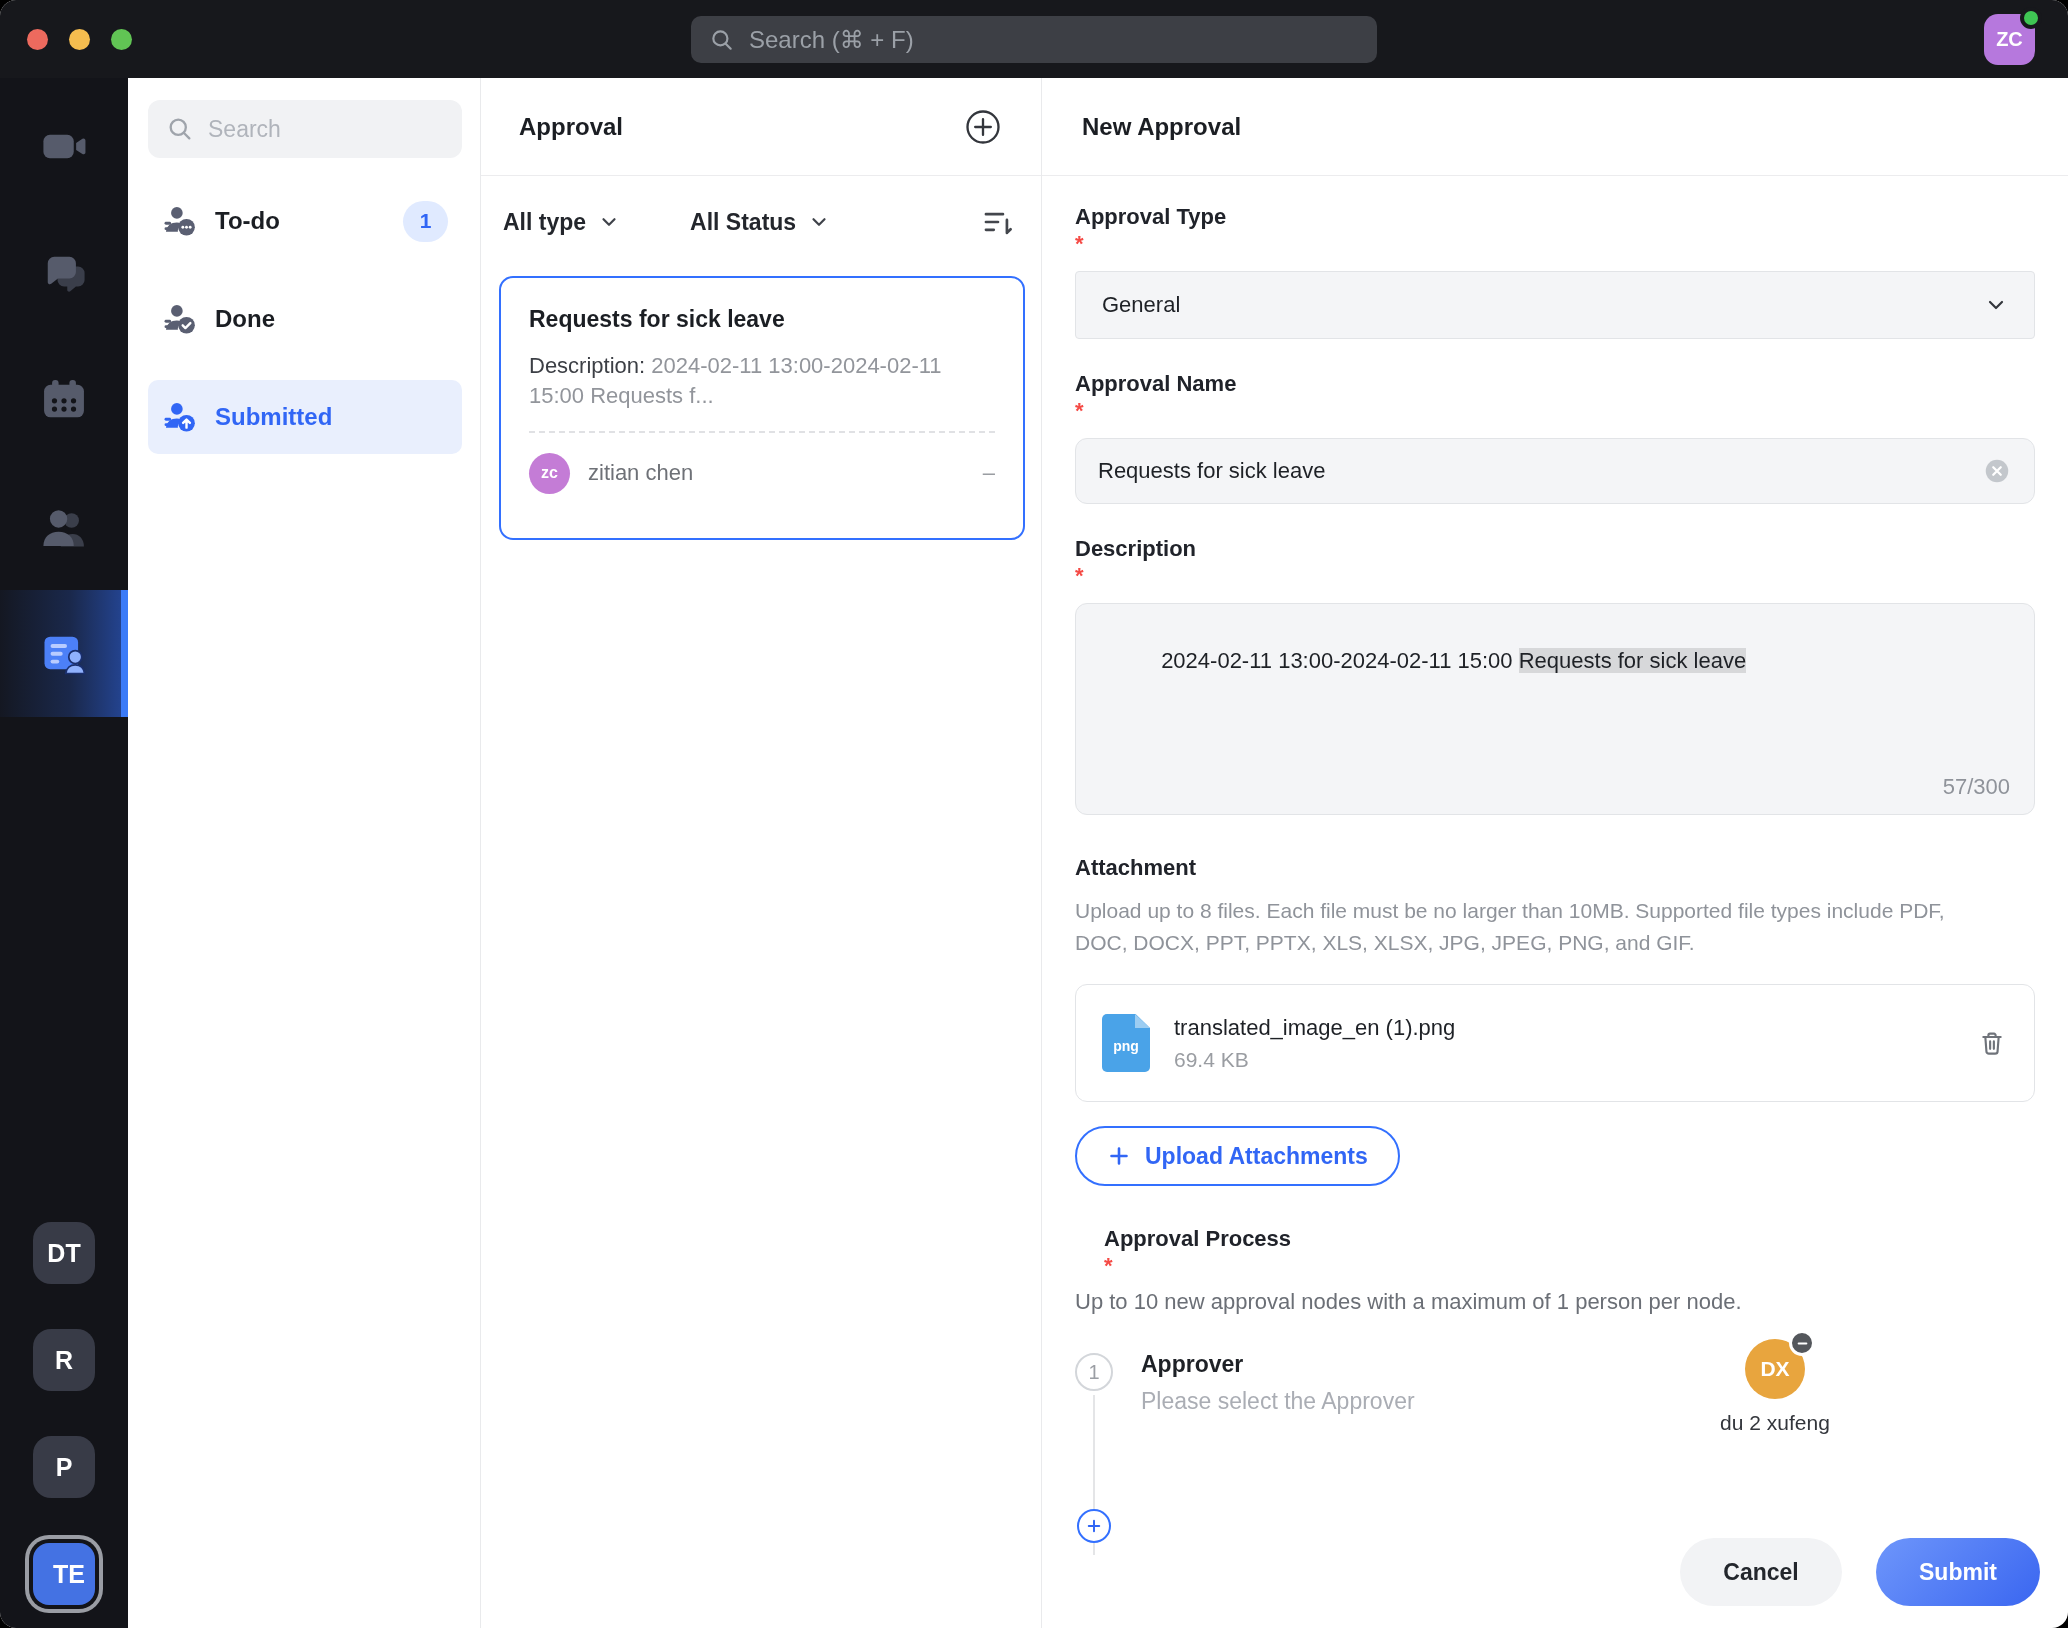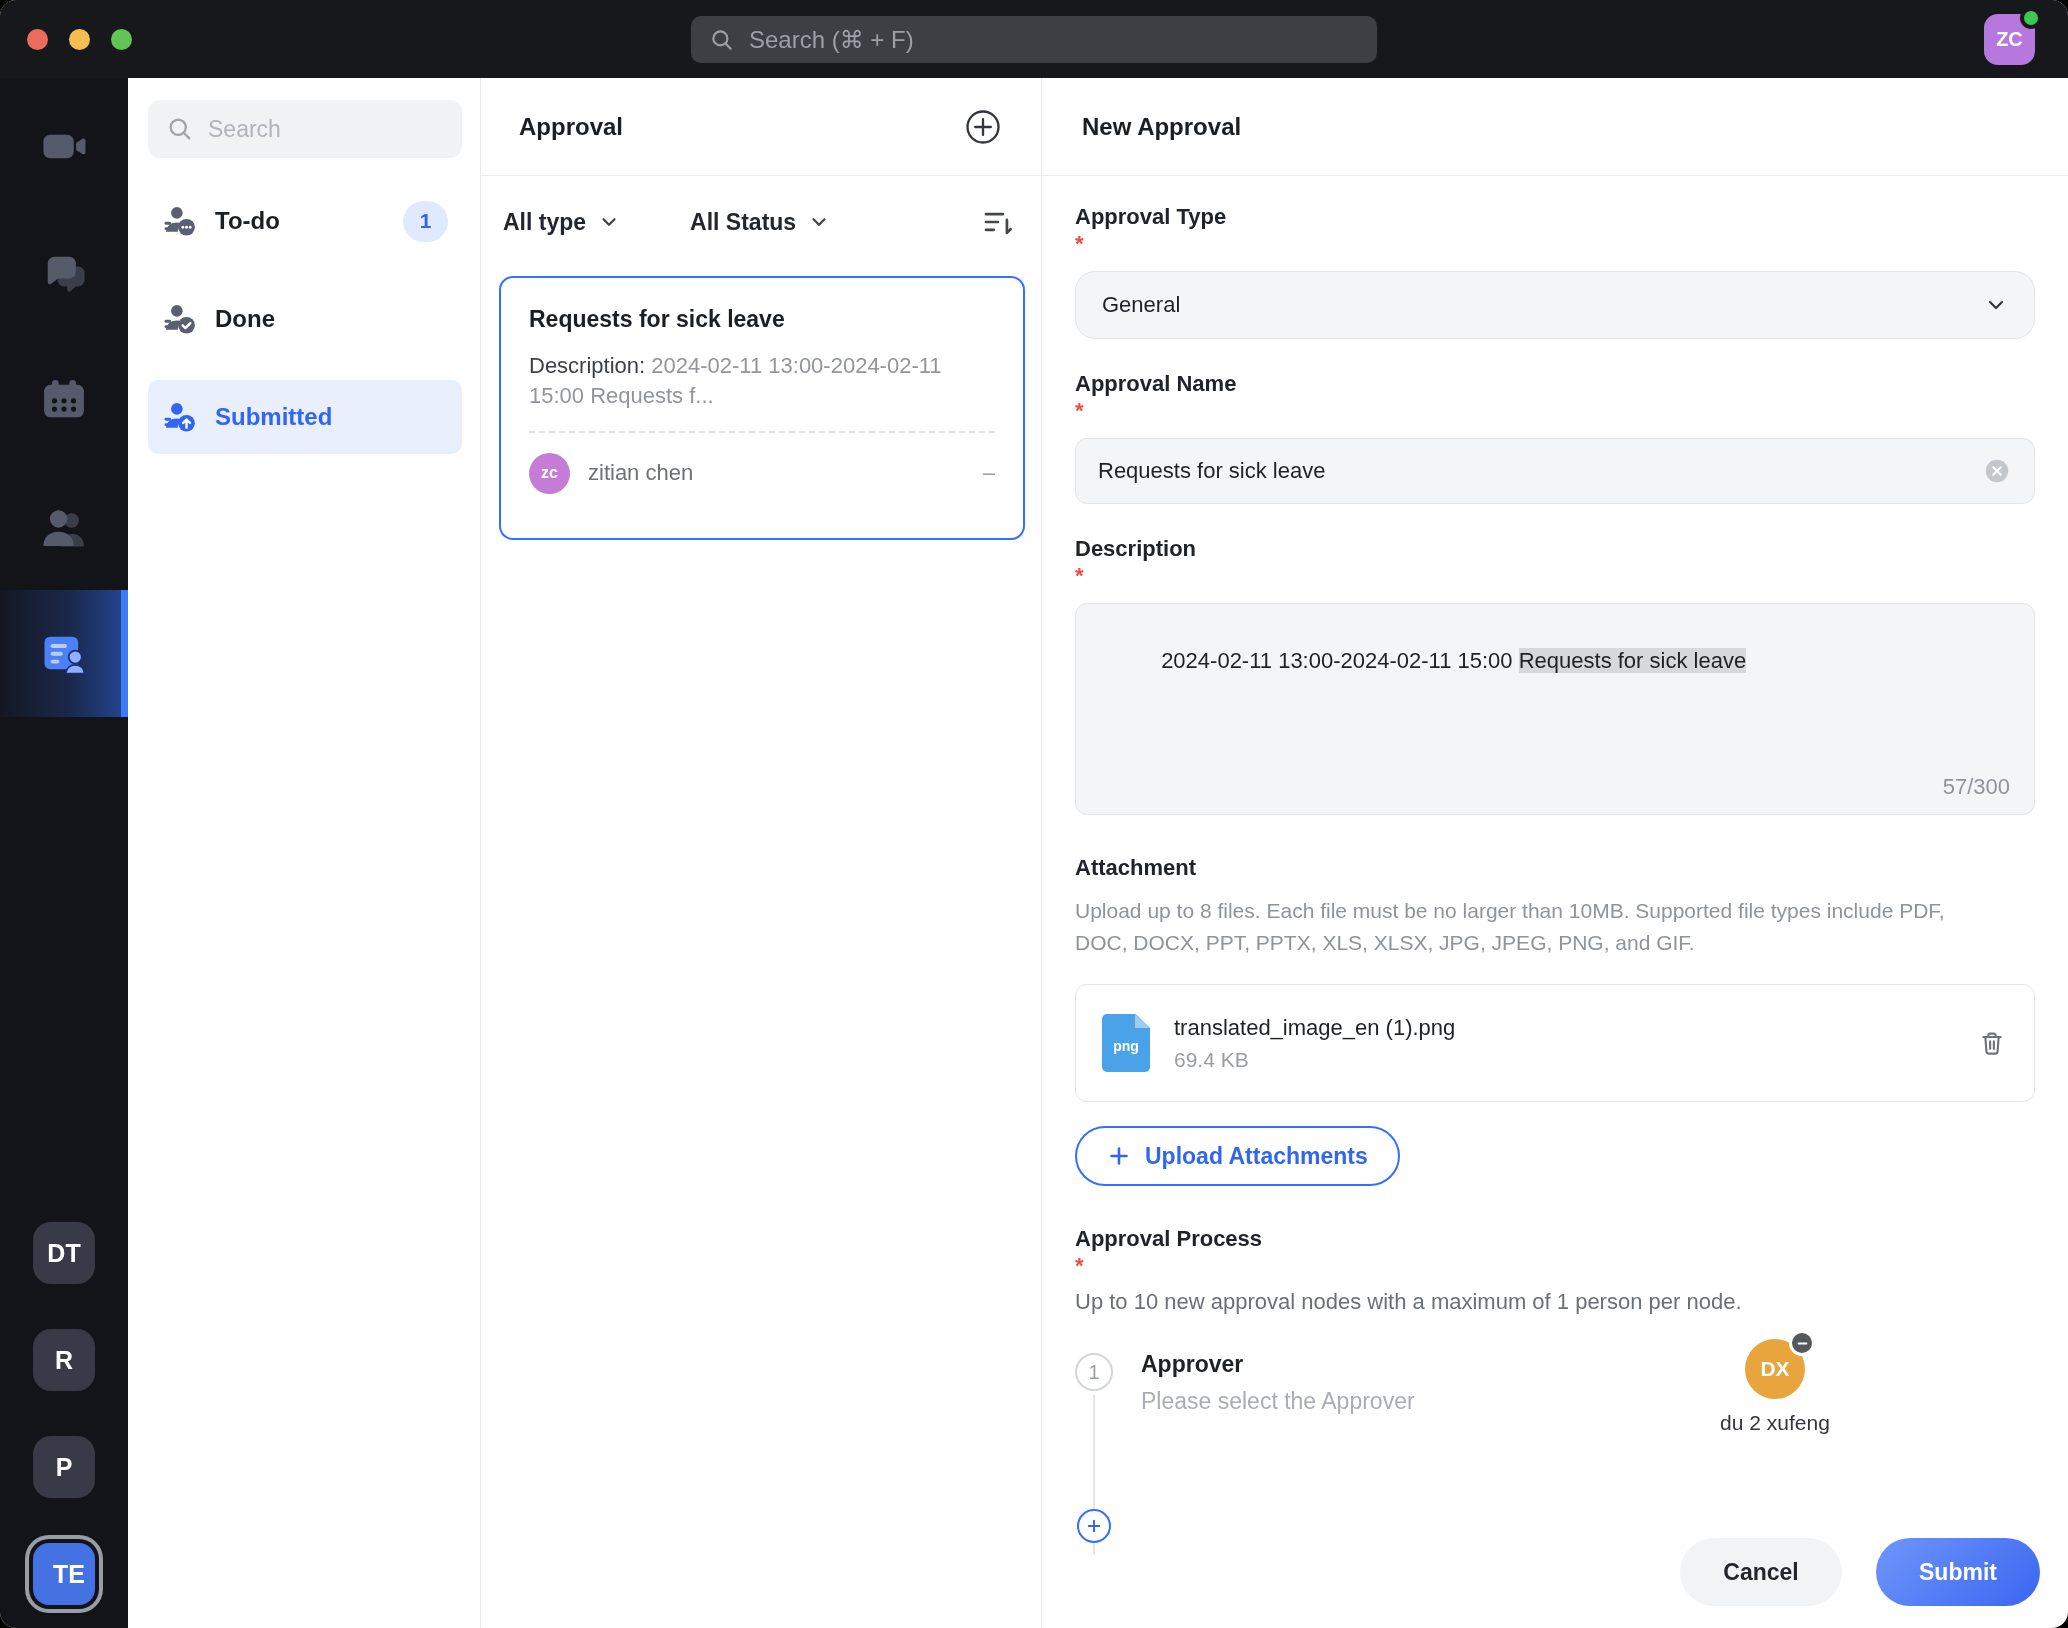--- a/index.html
+++ b/index.html
@@ -77,7 +77,7 @@
   .panel-content { flex:1; padding:28px 33px 0; overflow:hidden; }
   .field-label { display:flex; align-items:flex-start; gap:7px; font-size:22px; font-weight:600; color:#20232a; margin-bottom:16px;flex-direction:column; }
   .req { color:#f54a45; font-size:22px; line-height:1; margin-top:-4px; }
-  .select-box { height:68px; background:#f4f5f7; border:1px solid #e2e4e7; border-radius:20px; display:flex; align-items:center;
+  .select-box { height:68px; background:#f4f5f7; border:1px solid #e2e4e7; border-radius:4px; display:flex; align-items:center;
     padding:0 26px; font-size:22px; color:#1e2126; cursor:pointer; }
   .select-box .chev { margin-left:auto; }
   .text-input { height:66px; background:#f4f5f7; border:1px solid #e2e4e7; border-radius:12px; display:flex; align-items:center;

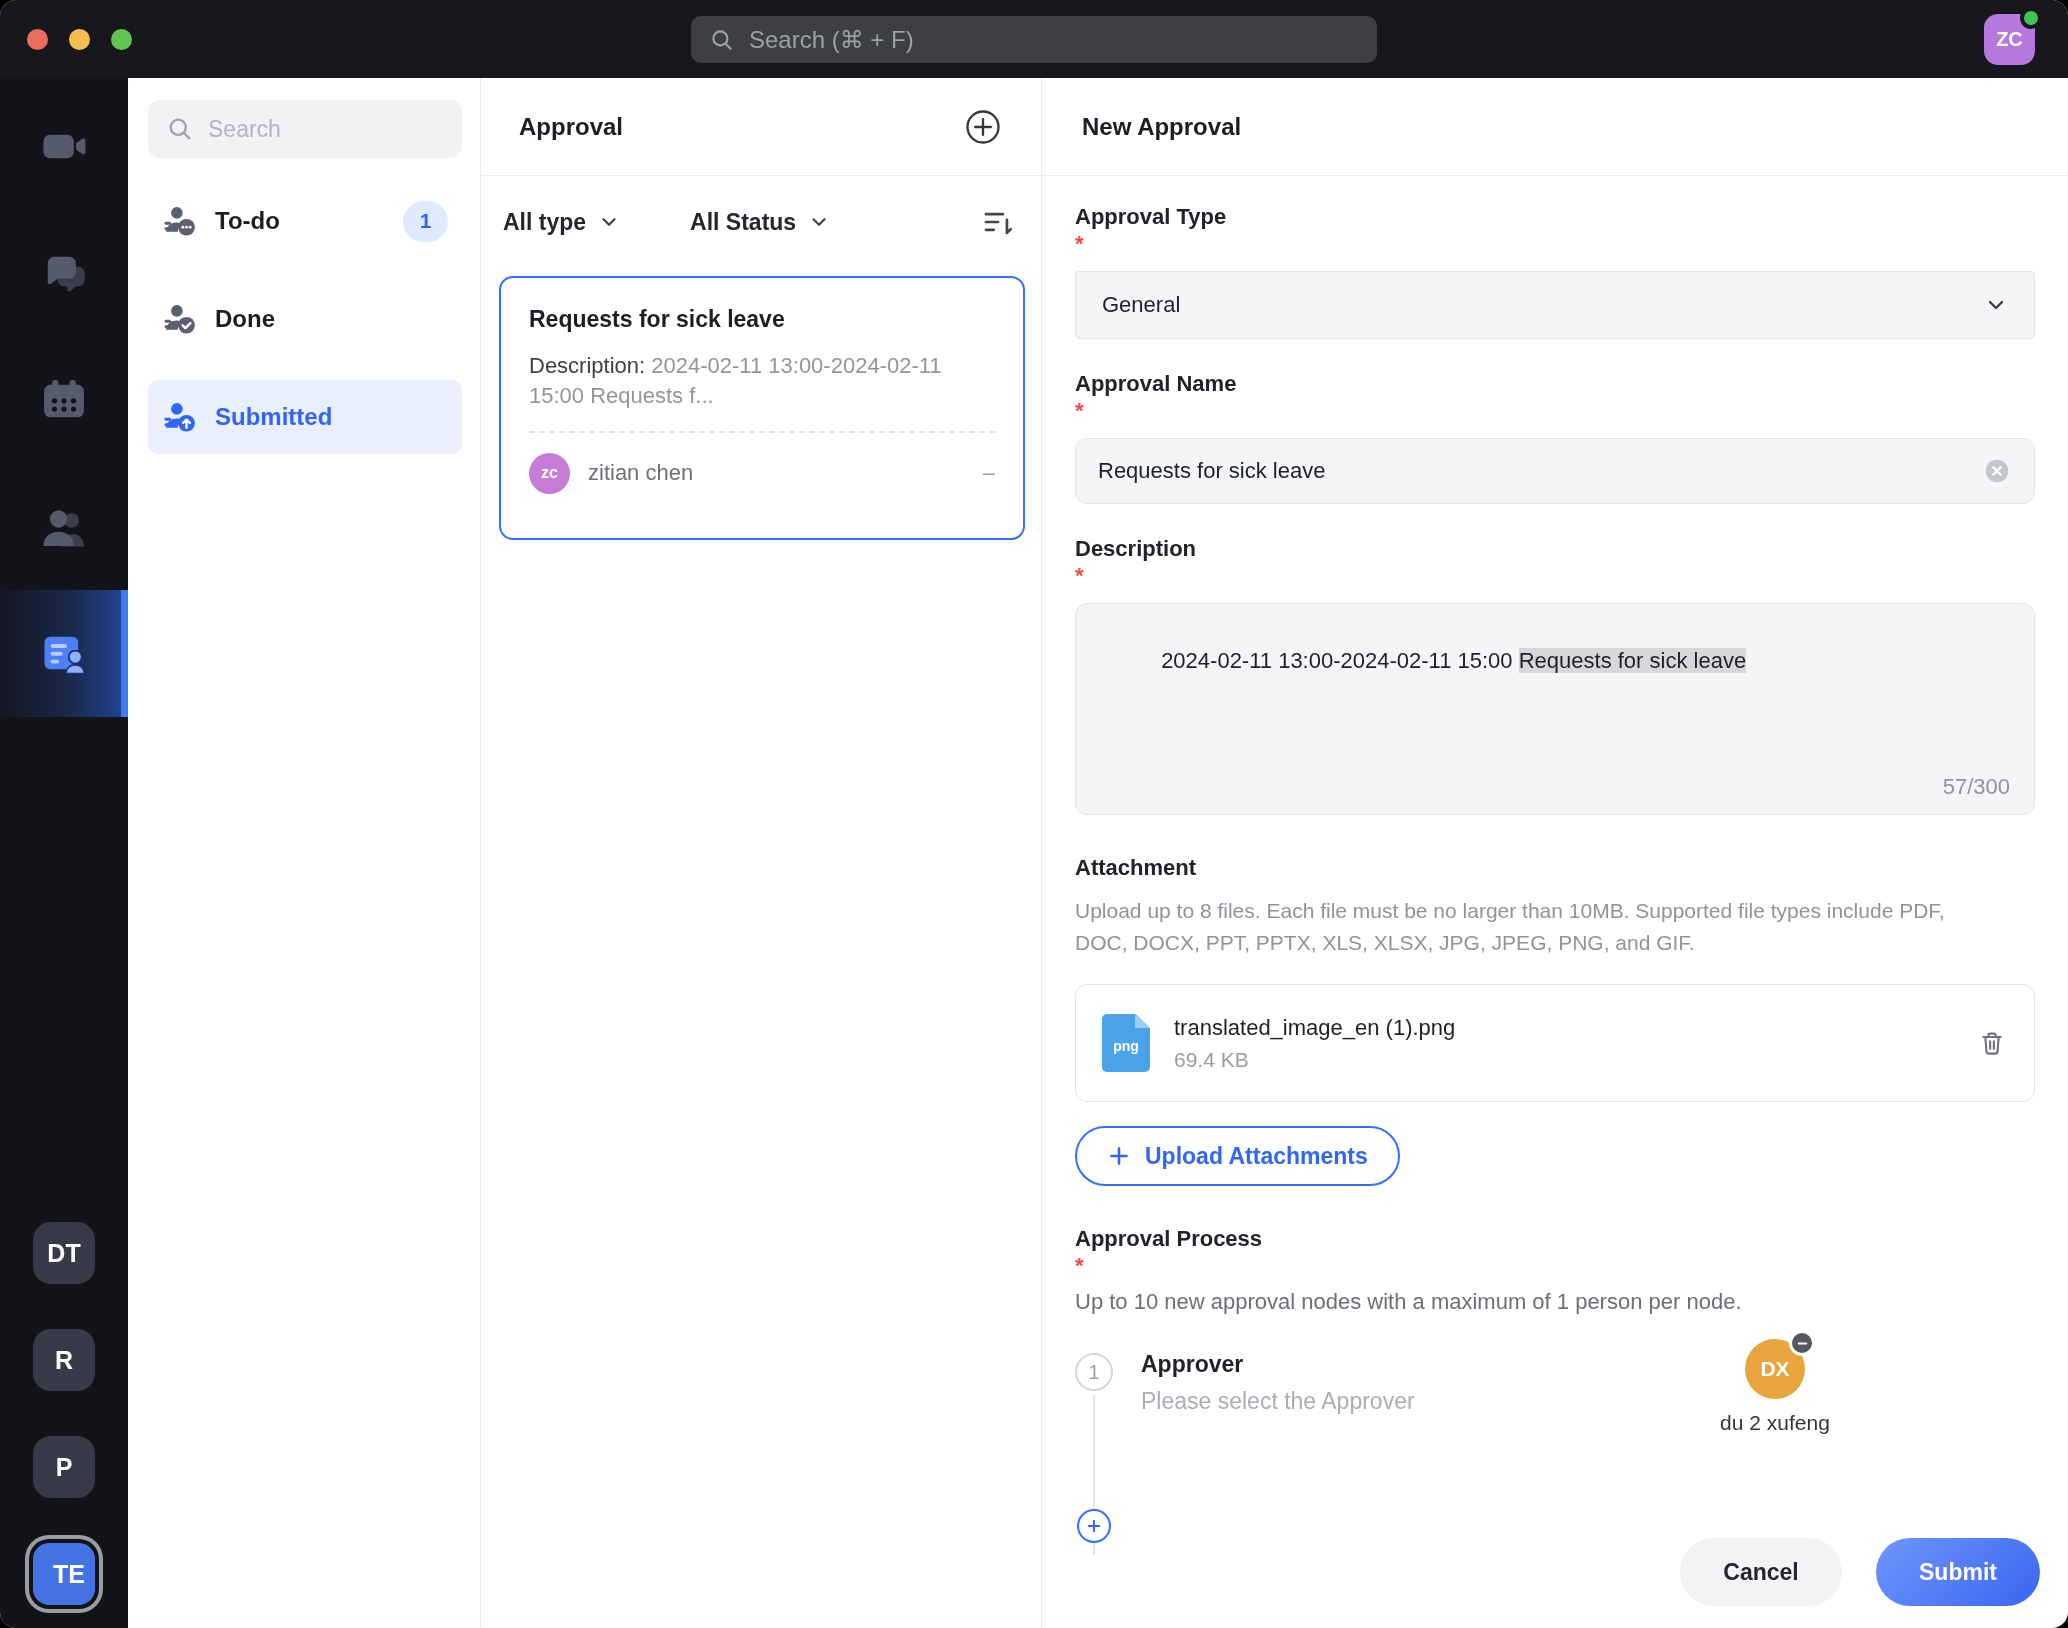--- a/index.html
+++ b/index.html
@@ -398,7 +398,7 @@
         </button>
 
         <div class="gap40"></div>
-        <div class="field-label" style="margin-bottom:0;">
+        <div class="field-label" style="margin-bottom:0;margin-left:29px;">
           <span>Approval Process</span>
             <span class="req">*</span>
         </div>

